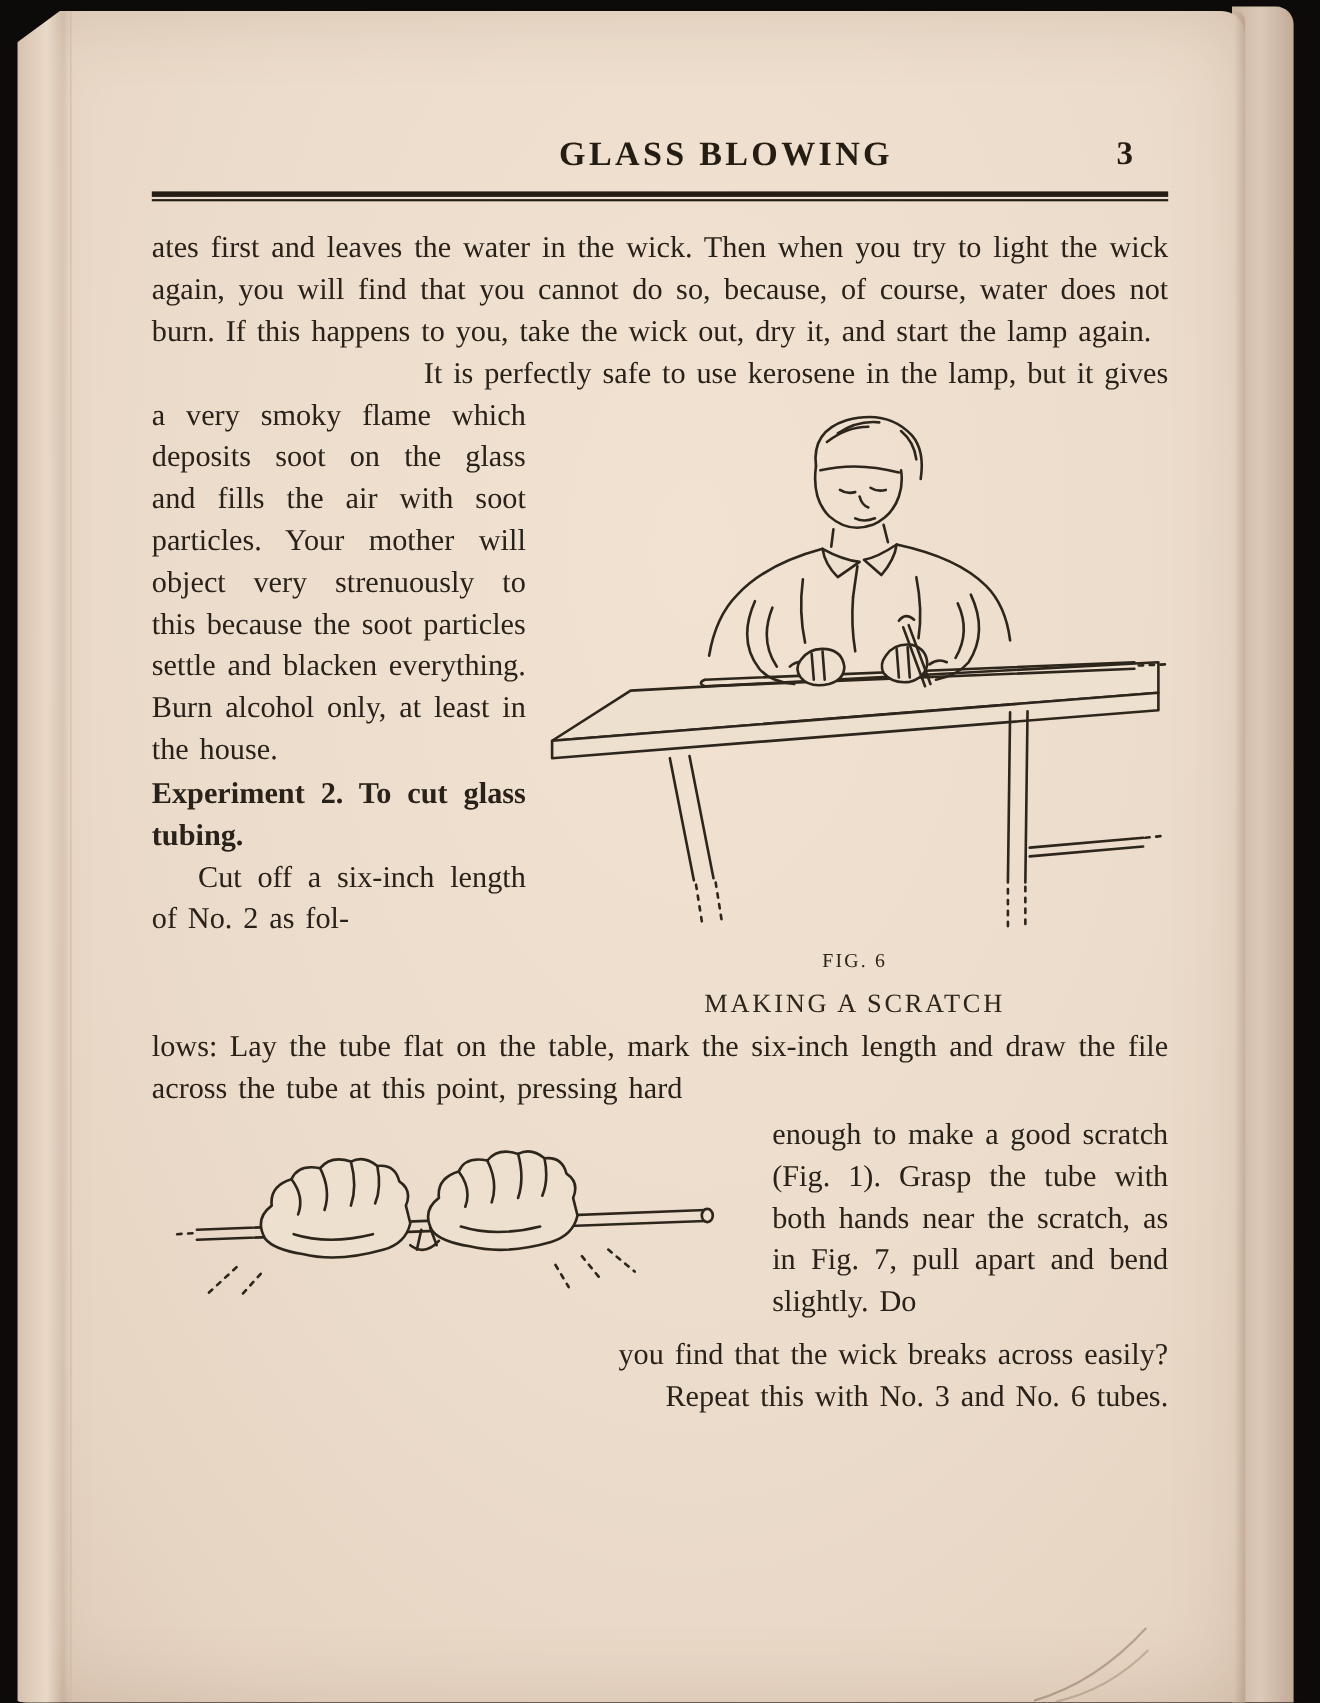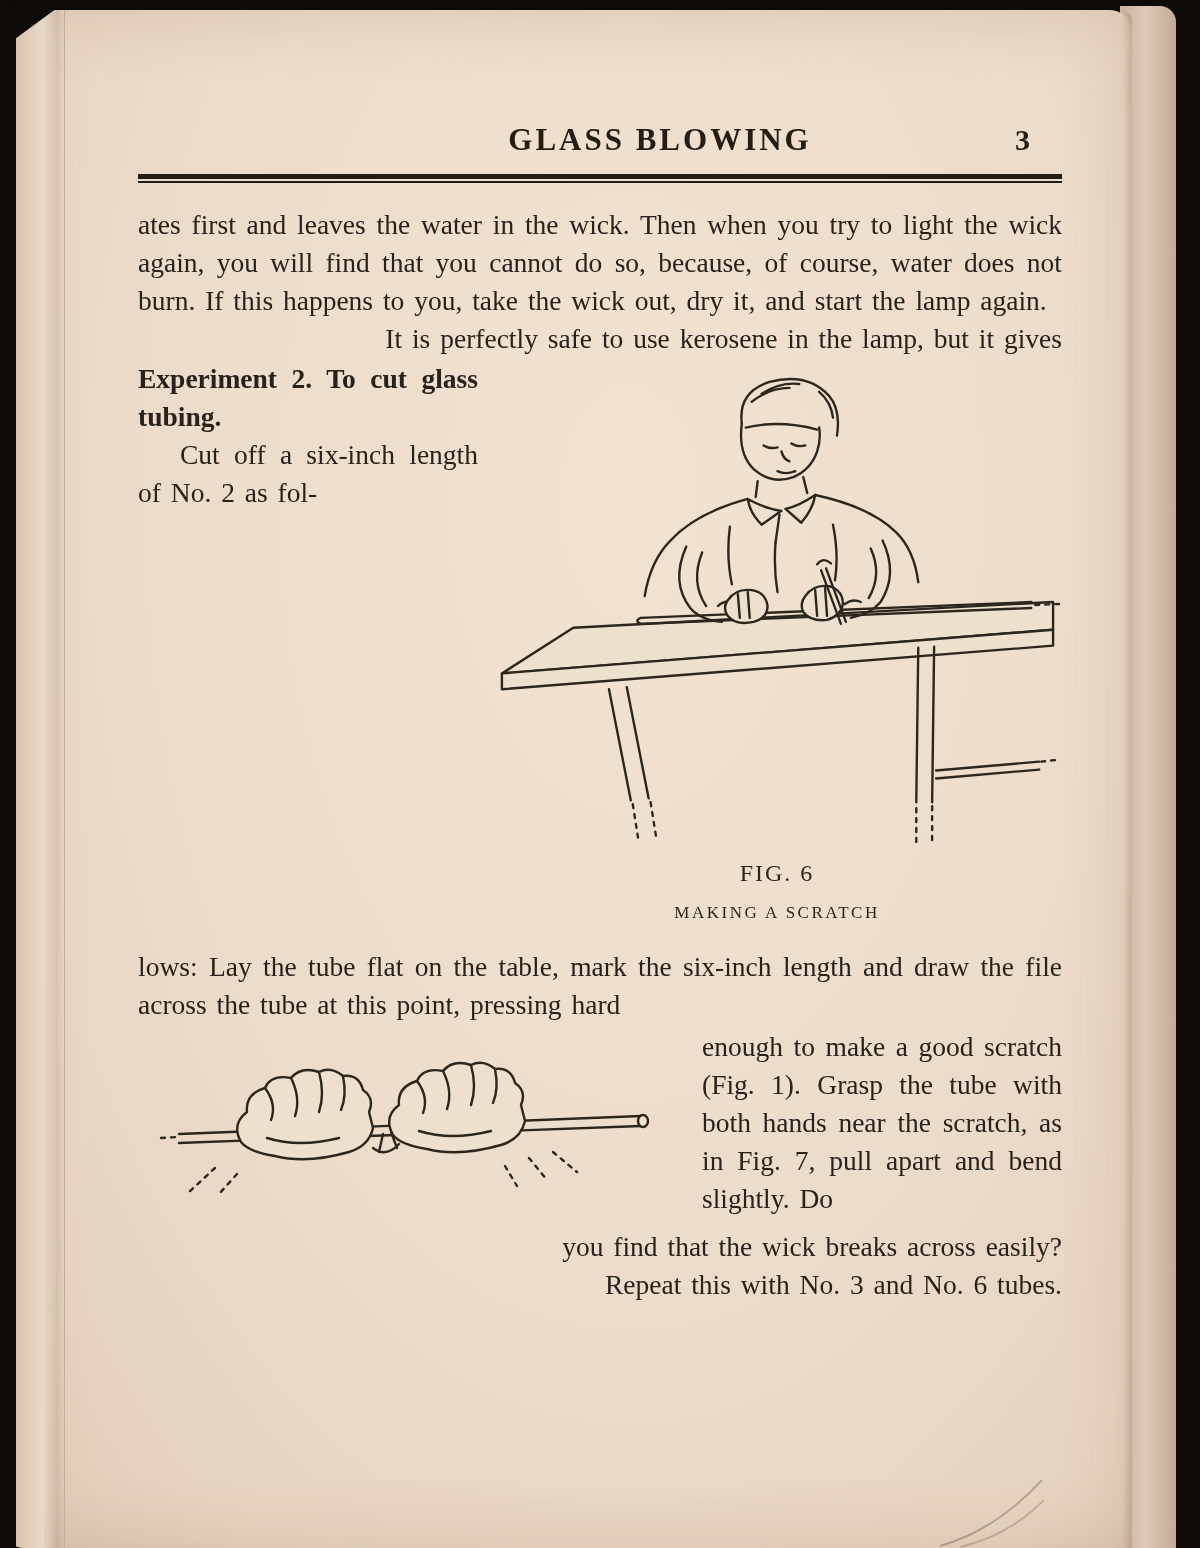--- a/index.html
+++ b/index.html
@@ -186,6 +186,7 @@
 
         <div class="wrap-row">
           <div class="col-left">
+            <p>a very smoky flame which deposits soot on the glass and fills the air with soot particles.  Your mother will object very strenuously to this because the soot particles settle and blacken everything.  Burn alcohol only, at least in the house.</p>
             <p class="exp-heading">Experiment 2.  To cut glass tubing.</p>
             <p class="indent">Cut off a six-inch length of No. 2 as fol-</p>
           </div>

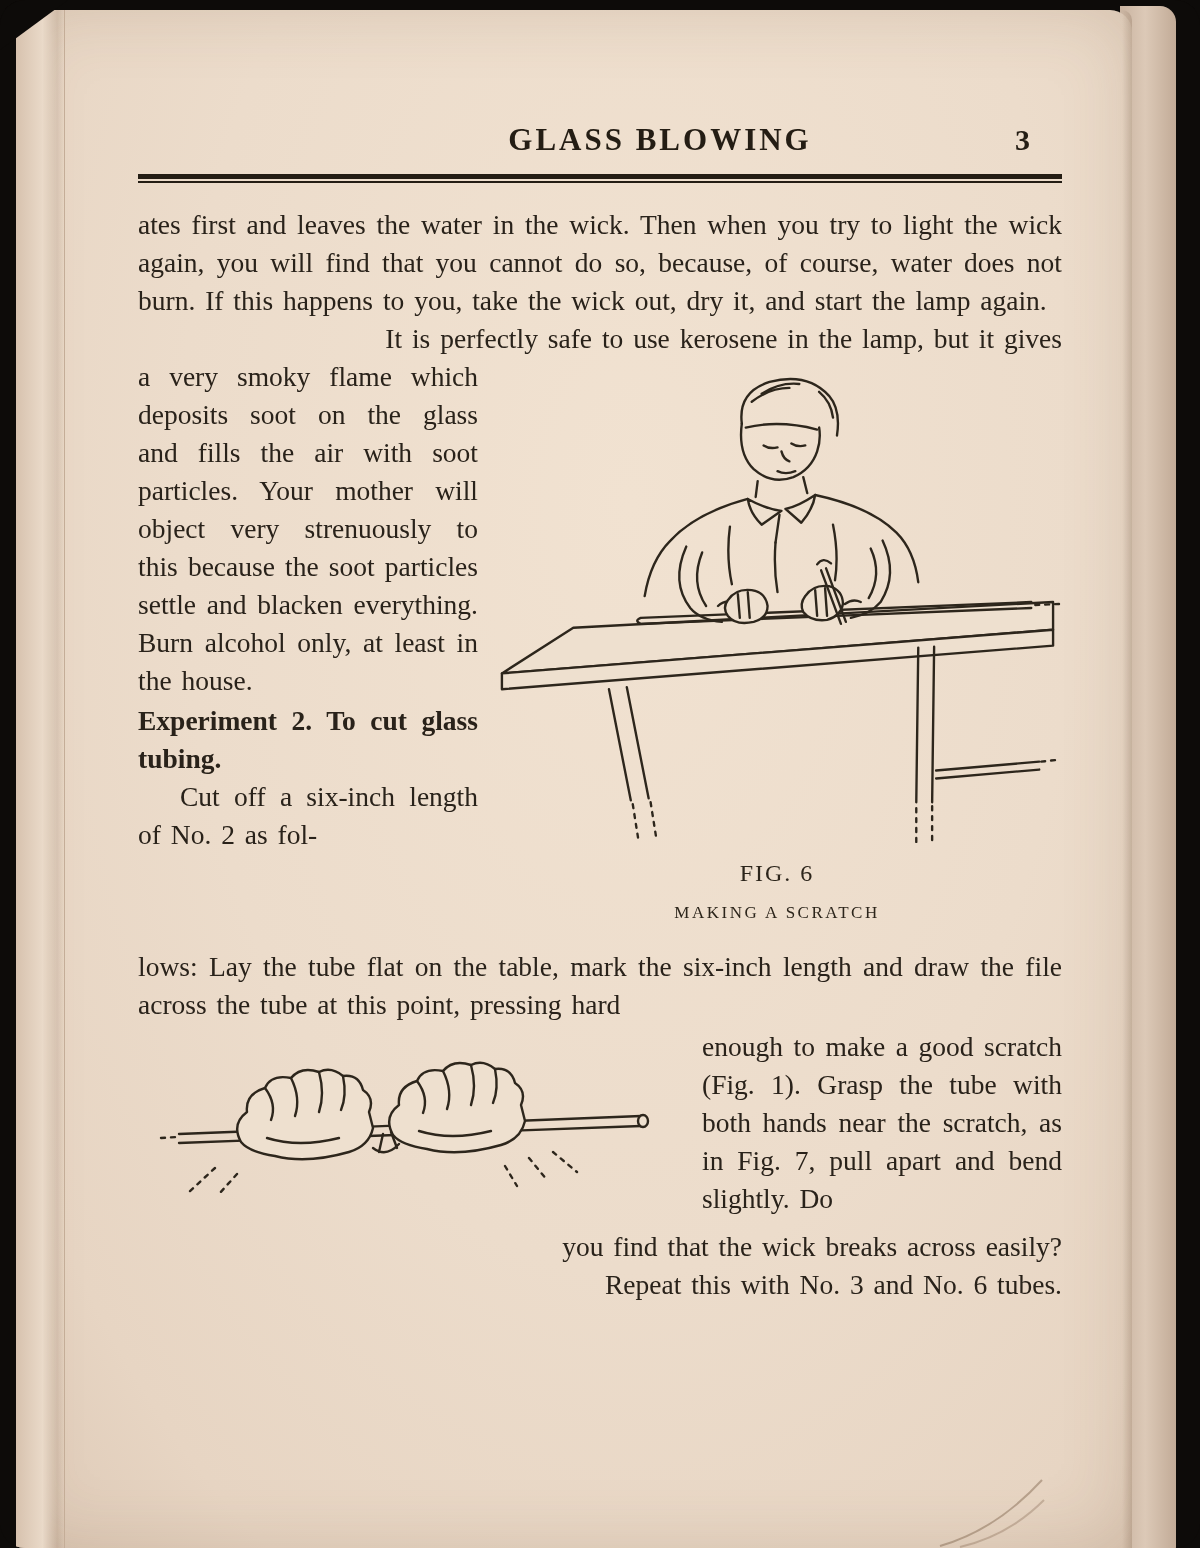--- a/index.html
+++ b/index.html
@@ -139,7 +139,7 @@
   .fig6 { flex: 1; padding-left: 14px; margin-top: 0; }
   .fig6 svg { display: block; margin: 0 auto; }
   .fig-caption { text-align: center; color: #2c251b; }
-  .fig-label { font-size: 24px; letter-spacing: 2px; }
+  .fig-label { font-size: 18px; letter-spacing: 2px; }
   .fig-title { font-size: 17px; letter-spacing: 2.5px; margin-top: 2px; }
 
   .cont1 { margin-top: 16px; }

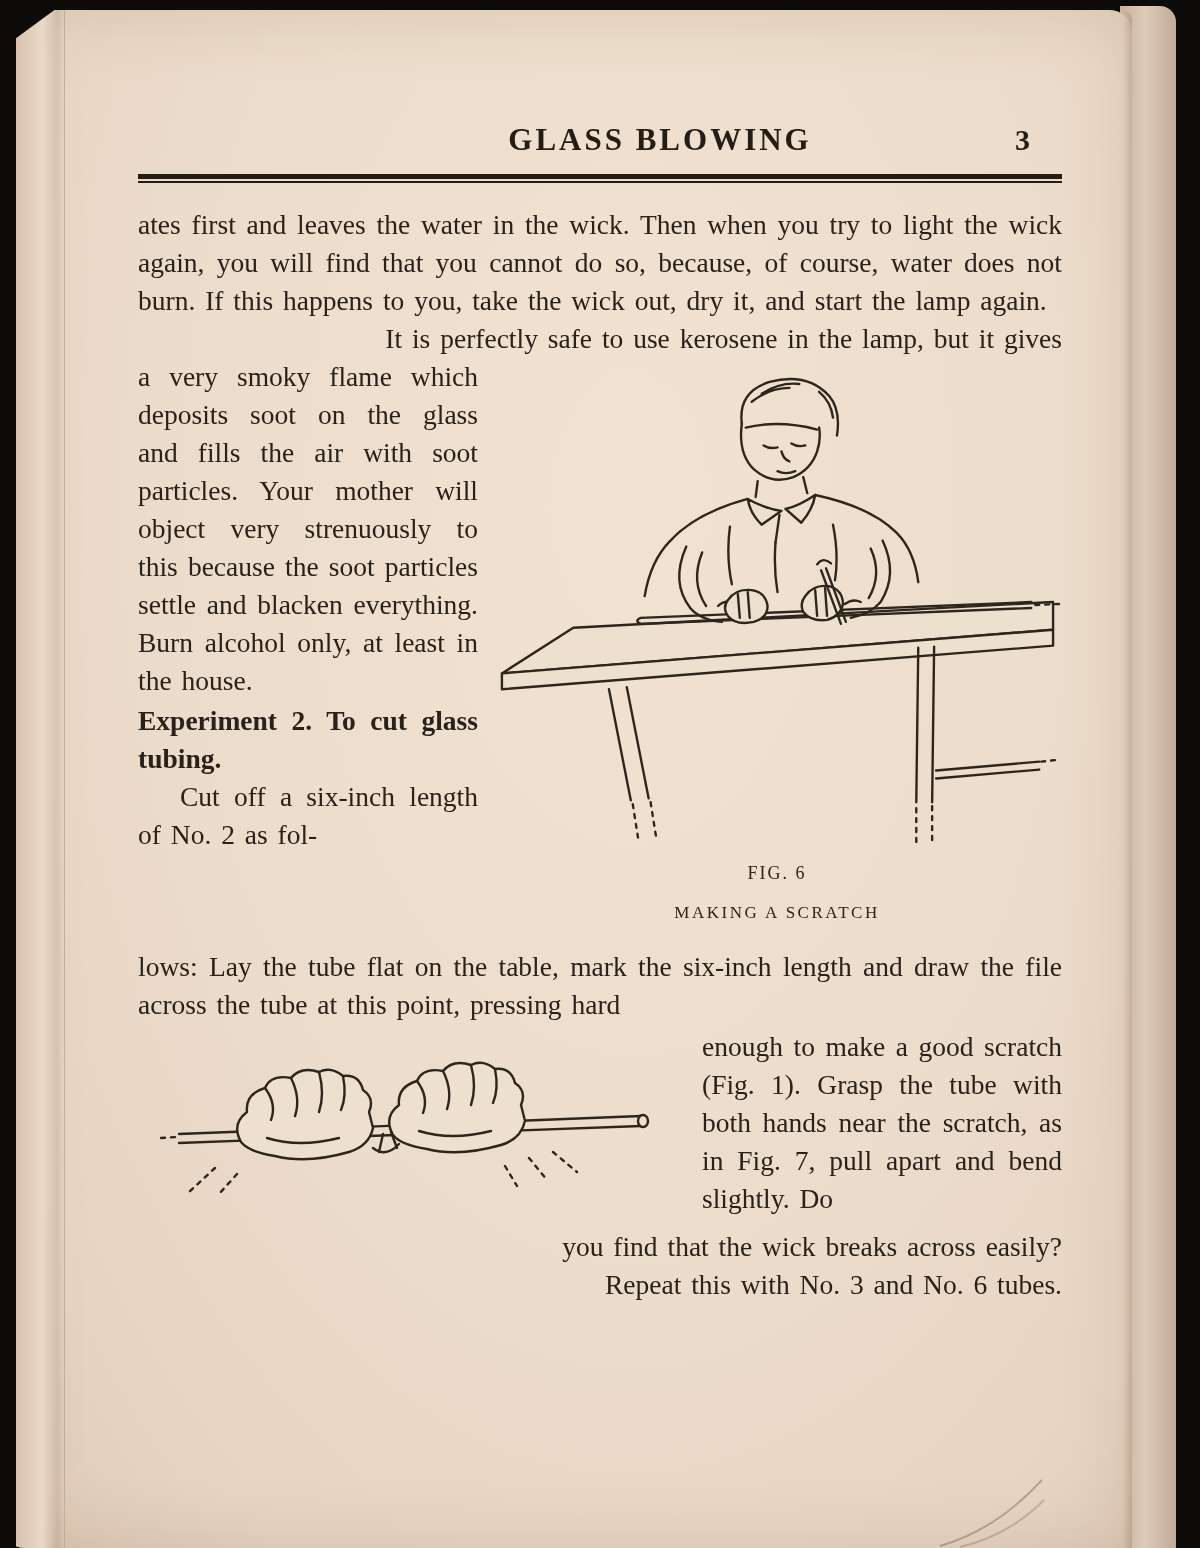--- a/index.html
+++ b/index.html
@@ -140,7 +140,7 @@
   .fig6 svg { display: block; margin: 0 auto; }
   .fig-caption { text-align: center; color: #2c251b; }
   .fig-label { font-size: 18px; letter-spacing: 2px; }
-  .fig-title { font-size: 17px; letter-spacing: 2.5px; margin-top: 2px; }
+  .fig-title { font-size: 24px; letter-spacing: 2.5px; margin-top: 2px; }
 
   .cont1 { margin-top: 16px; }
 

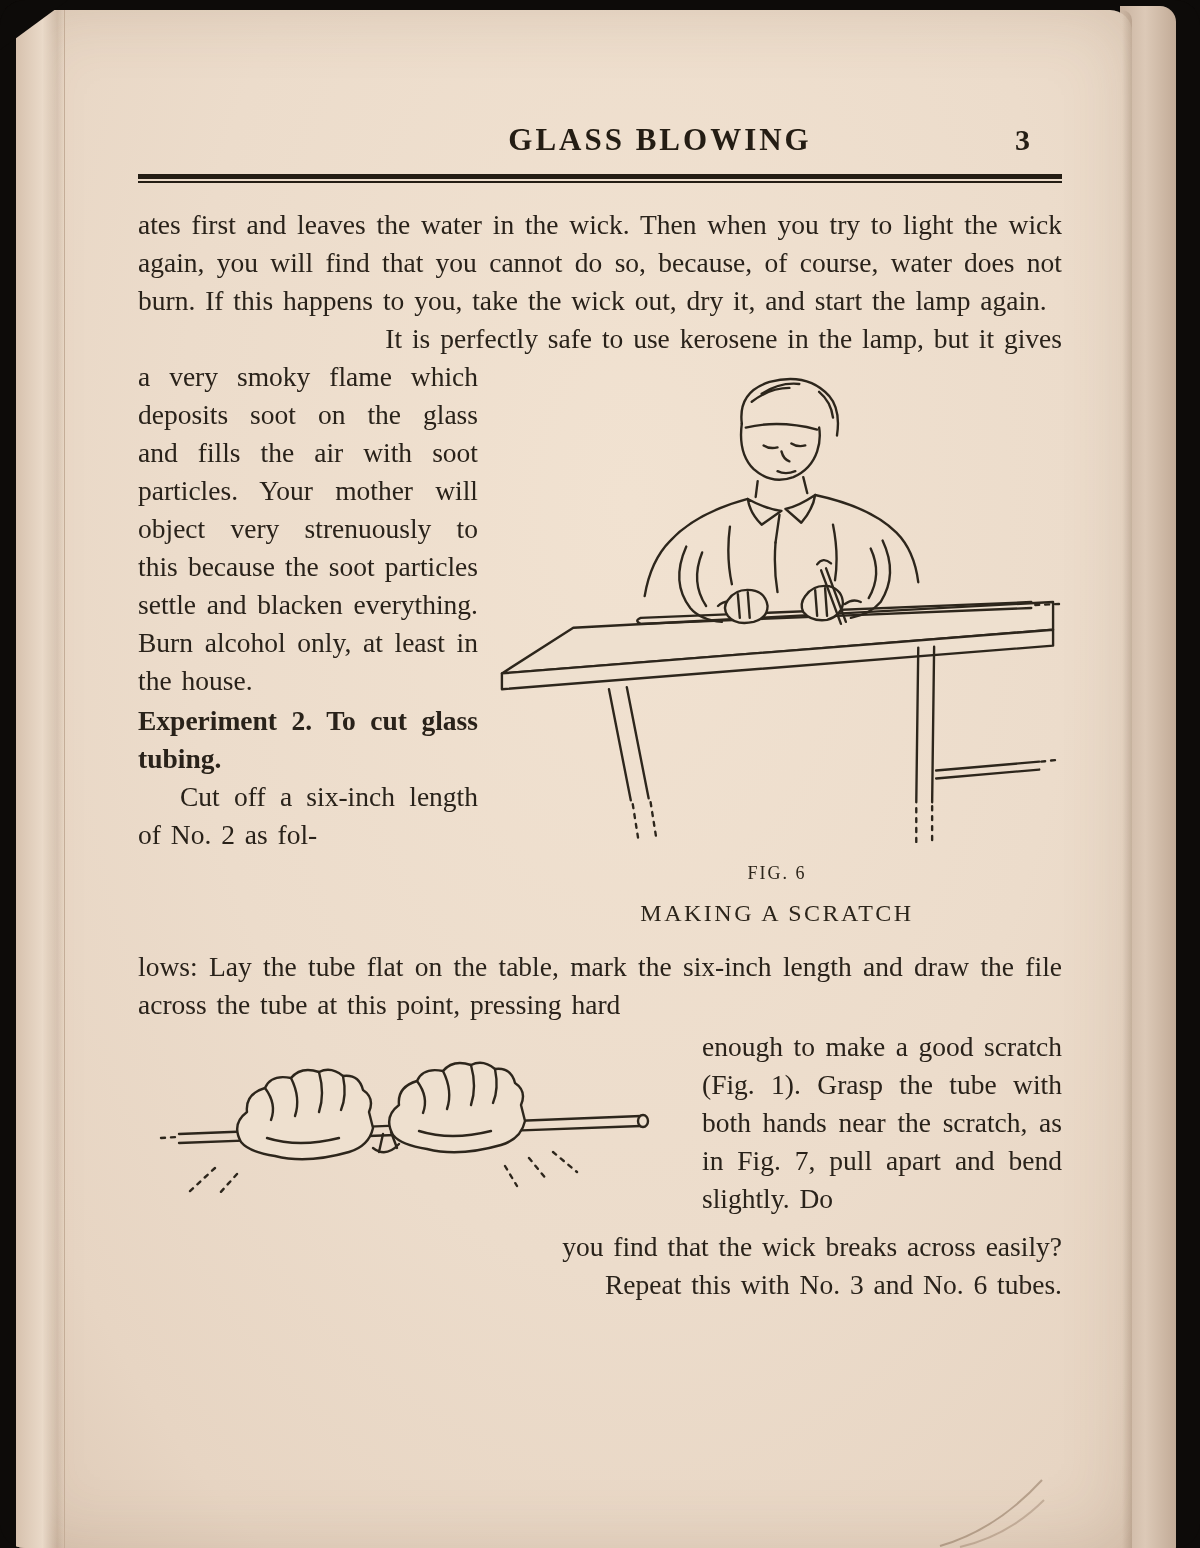--- a/index.html
+++ b/index.html
@@ -142,7 +142,7 @@
   .fig-label { font-size: 18px; letter-spacing: 2px; }
   .fig-title { font-size: 24px; letter-spacing: 2.5px; margin-top: 2px; }
 
-  .cont1 { margin-top: 16px; }
+  .cont1 { margin-top: 0; }
 
   .wrap-row2 { display: flex; align-items: flex-start; margin-top: 4px; }
   .fig7 { flex: 0 0 542px; width: 542px; }

